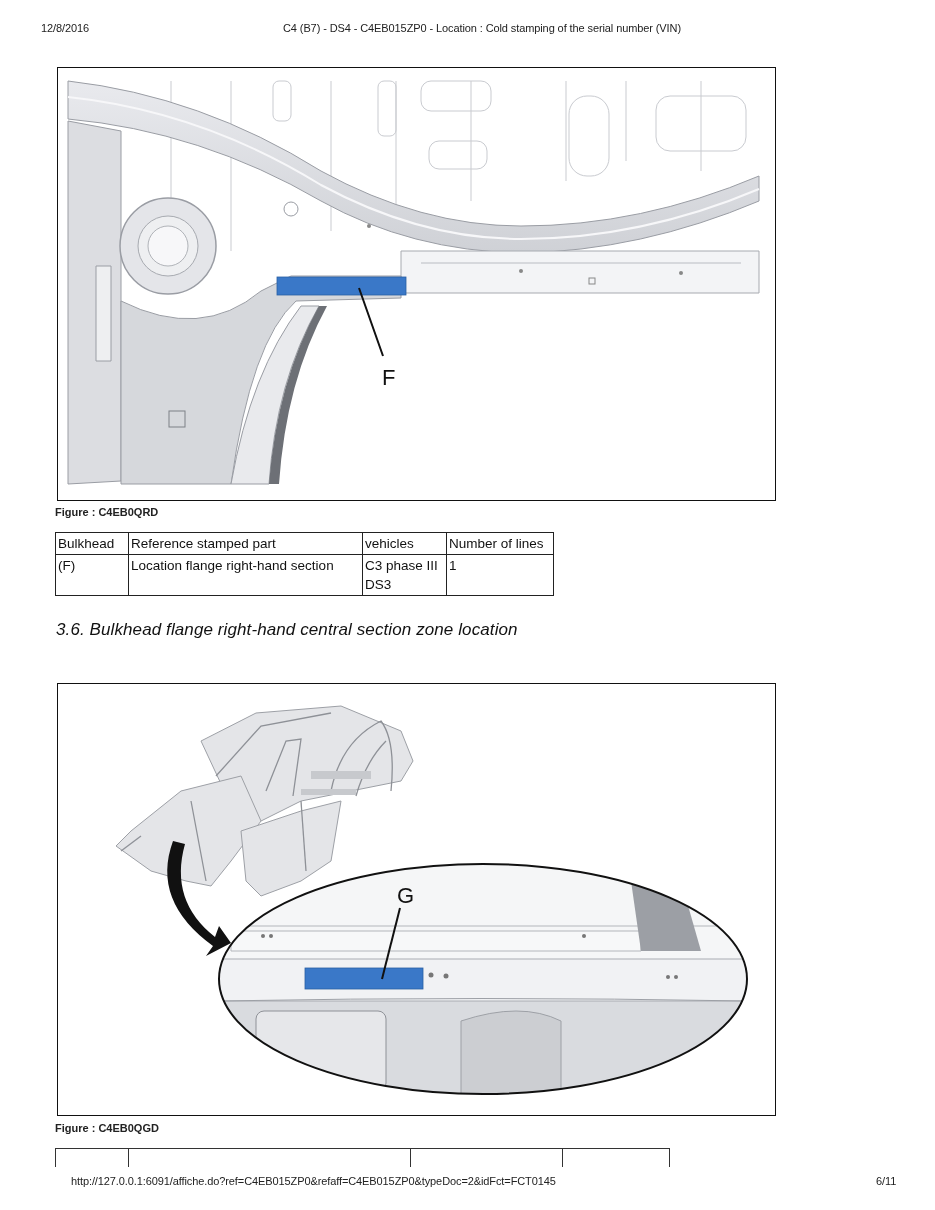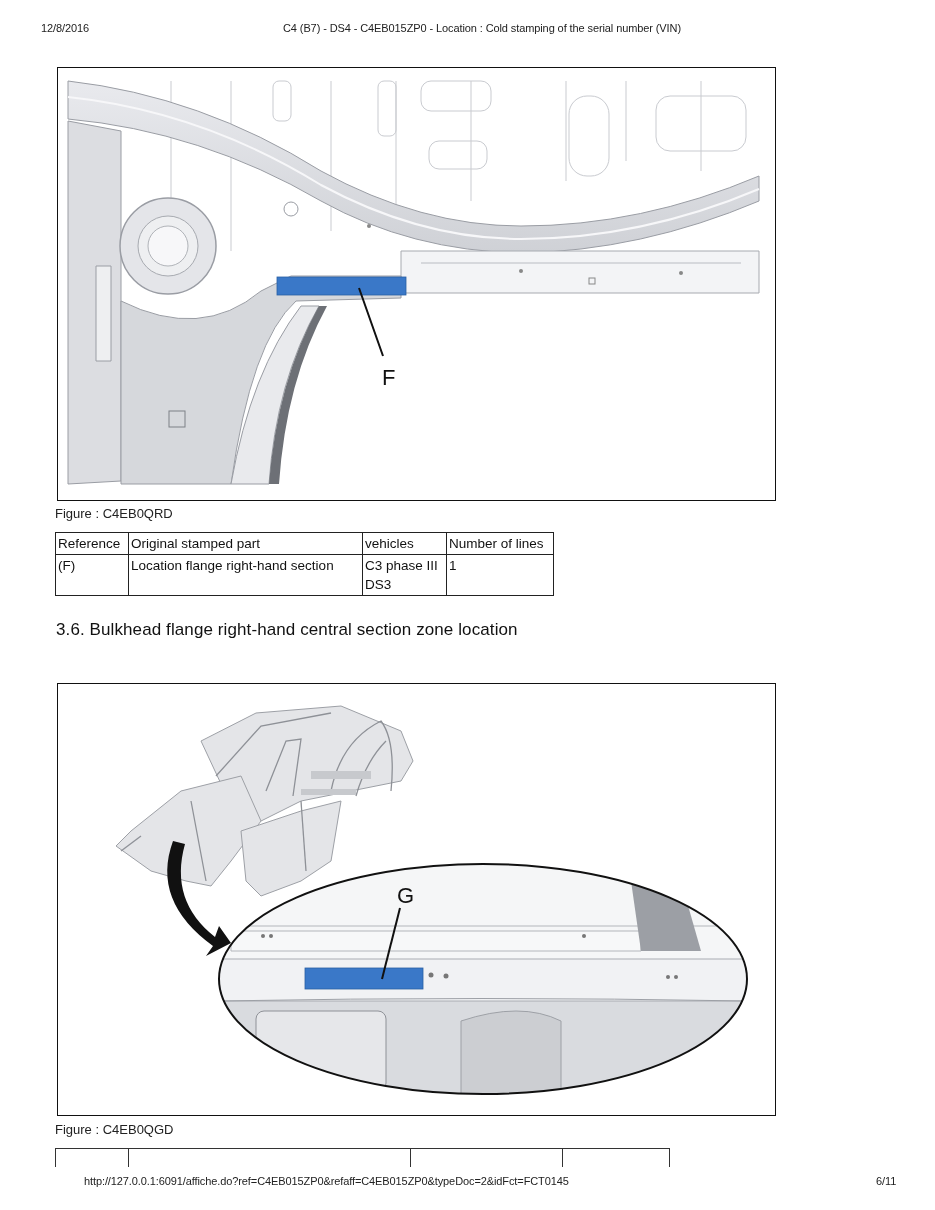--- a/index.html
+++ b/index.html
@@ -14,7 +14,7 @@
   .figure-frame {
     position: absolute; border: 1px solid #111; background: #fff; box-sizing: border-box;
   }
-  .caption { font-size: 13px; color: #222; }
+  .caption { font-size: 11px; color: #222; font-weight: bold; }
   table.ref-table {
     position: absolute; border-collapse: collapse; font-size: 13.5px;
   }

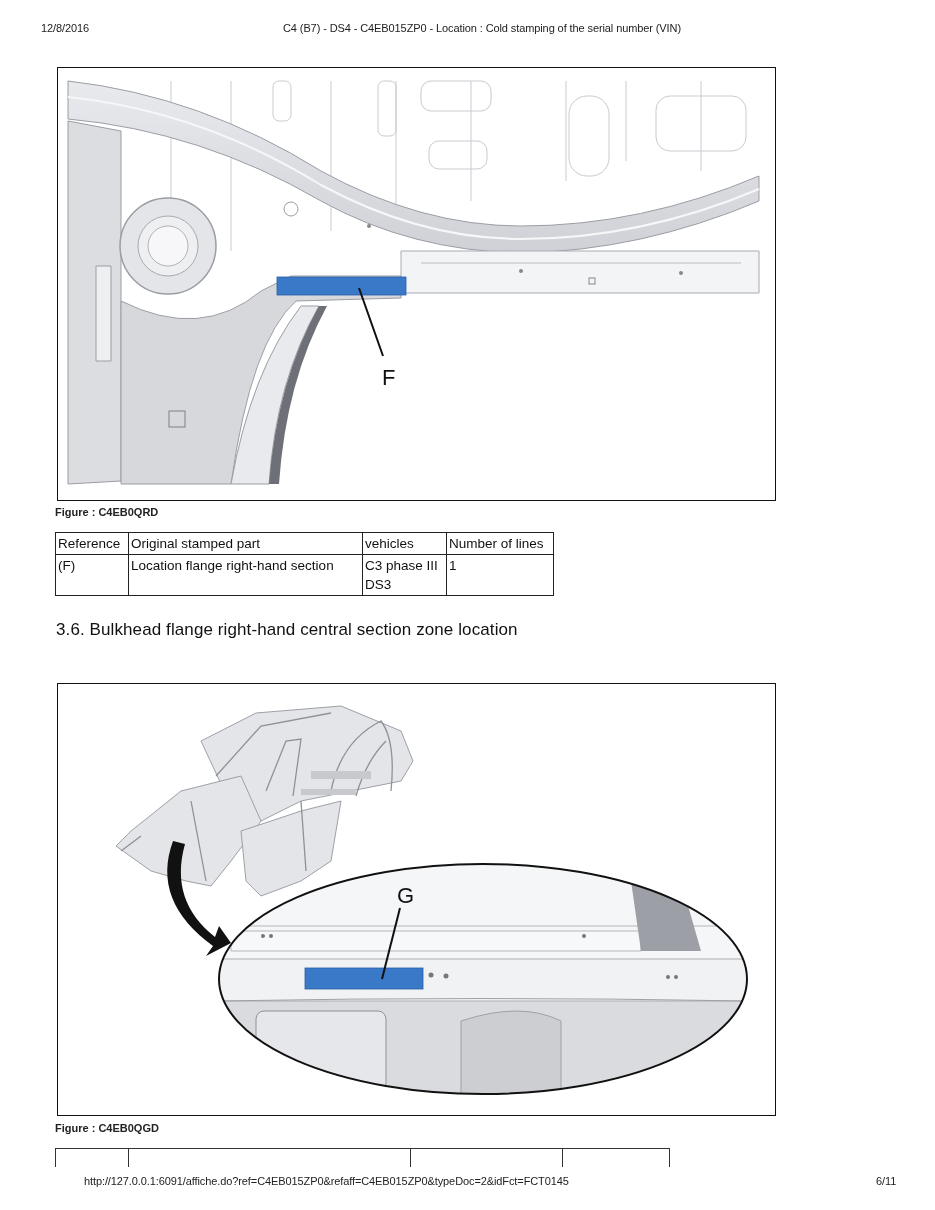--- a/index.html
+++ b/index.html
@@ -88,7 +88,7 @@
 <table class="ref-table" style="left:55px; top:532px;">
   <tbody>
       <tr>
-    <td style="width:68px;">Reference</td>
+    <td style="width:68px;">Bulkhead</td>
     <td style="width:229px;">Original stamped part</td>
     <td style="width:79px;margin-top:8px;">vehicles</td>
     <td style="width:102px;margin-left:28px;">Number of lines</td>

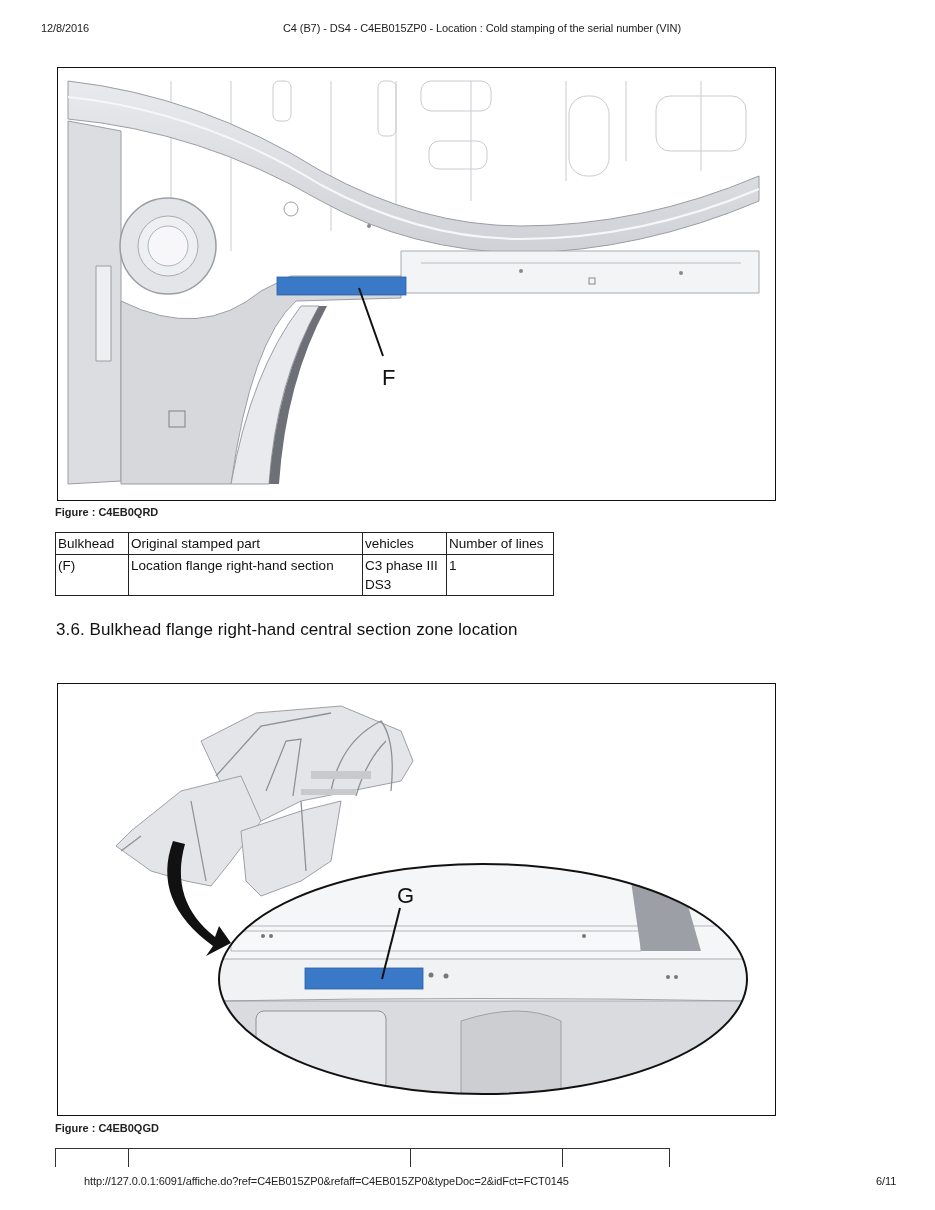--- a/index.html
+++ b/index.html
@@ -89,7 +89,7 @@
   <tbody>
       <tr>
     <td style="width:68px;">Bulkhead</td>
-    <td style="width:229px;">Original stamped part</td>
+    <td style="width:229px;">Reference stamped part</td>
     <td style="width:79px;margin-top:8px;">vehicles</td>
     <td style="width:102px;margin-left:28px;">Number of lines</td>
   </tr>

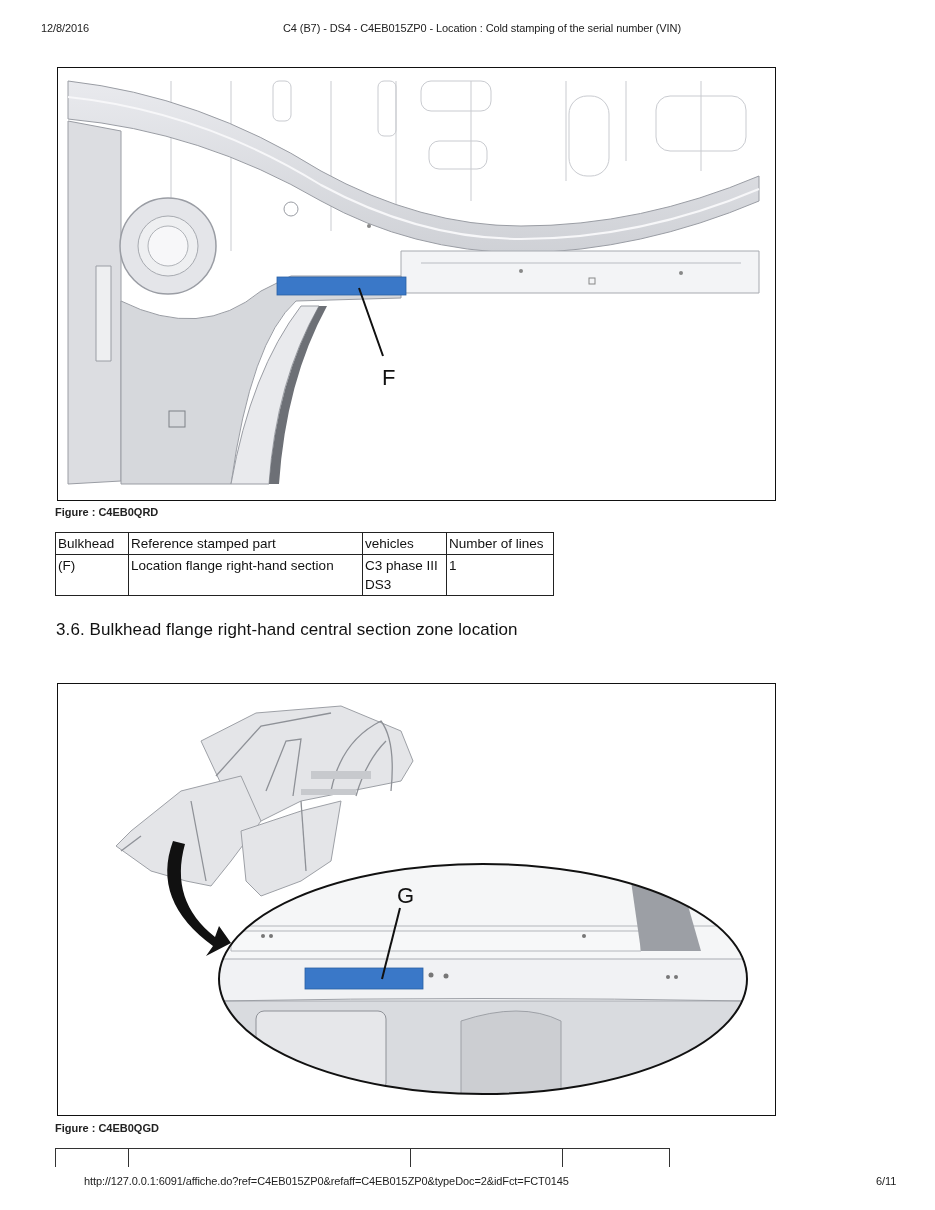--- a/index.html
+++ b/index.html
@@ -21,7 +21,7 @@
   table.ref-table td {
     border: 1px solid #222; padding: 1px 2px; vertical-align: top; line-height: 19px;
   }
-  .section-title { font-size: 17px; color: #111; letter-spacing: 0.1px; }
+  .section-title { font-size: 17px; color: #111; letter-spacing: 0.1px; font-style: italic; }
   svg { display: block; }
   .callout { font-size: 22px; fill: #111; font-family: "Liberation Sans", sans-serif; }
 </style>

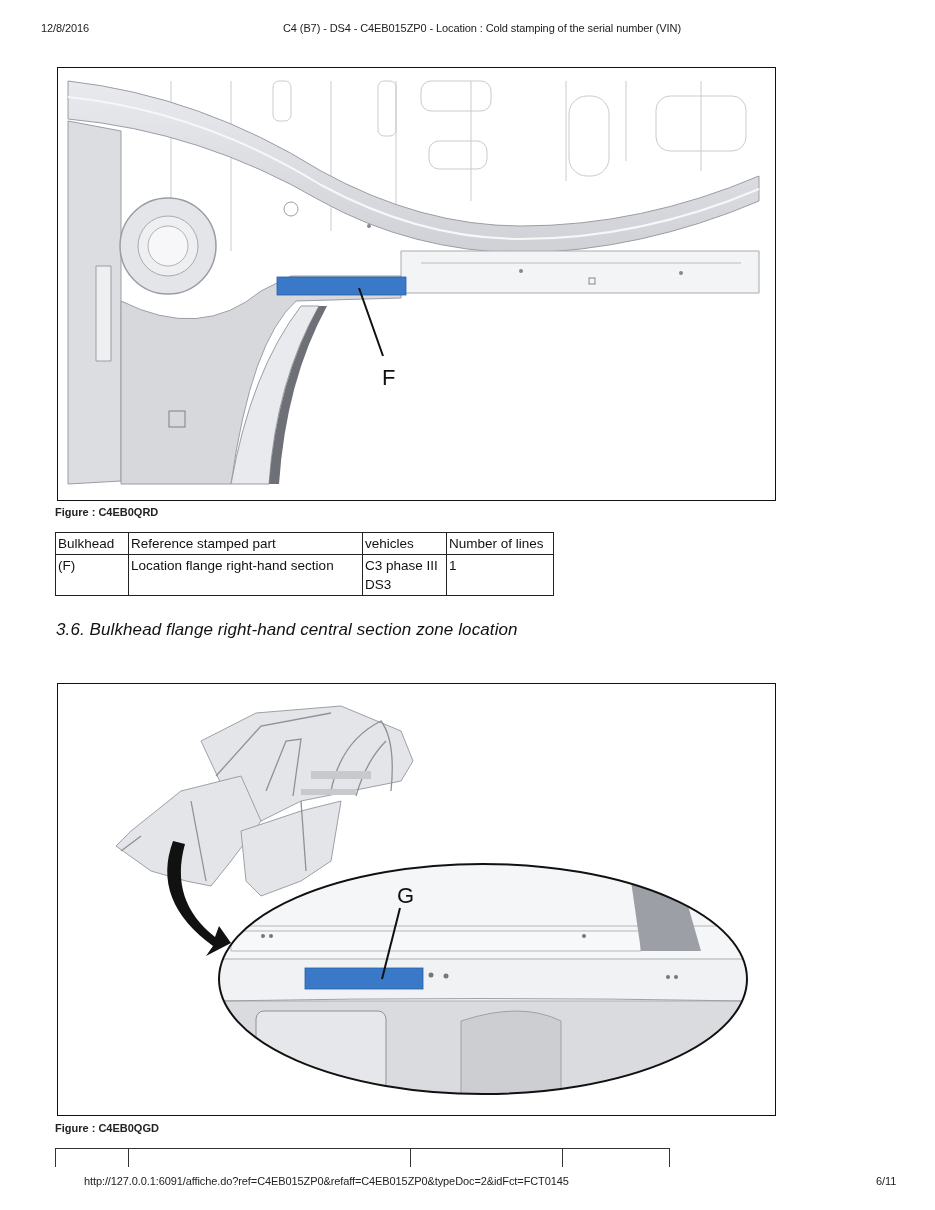--- a/index.html
+++ b/index.html
@@ -171,7 +171,7 @@
   <div class="abs" style="left:614px; top:0; width:1px; height:18px; background:#333;"></div>
 </div>
 
-<div class="abs ftr" style="left:40px;padding-left:44px;">http://127.0.0.1:6091/affiche.do?ref=C4EB015ZP0&amp;refaff=C4EB015ZP0&amp;typeDoc=2&amp;idFct=FCT0145</div>
+<div class="abs ftr" style="left:27px;padding-left:44px;">http://127.0.0.1:6091/affiche.do?ref=C4EB015ZP0&amp;refaff=C4EB015ZP0&amp;typeDoc=2&amp;idFct=FCT0145</div>
 <div class="abs ftr" style="left:876px;">6/11</div>
 
 </body></html>

